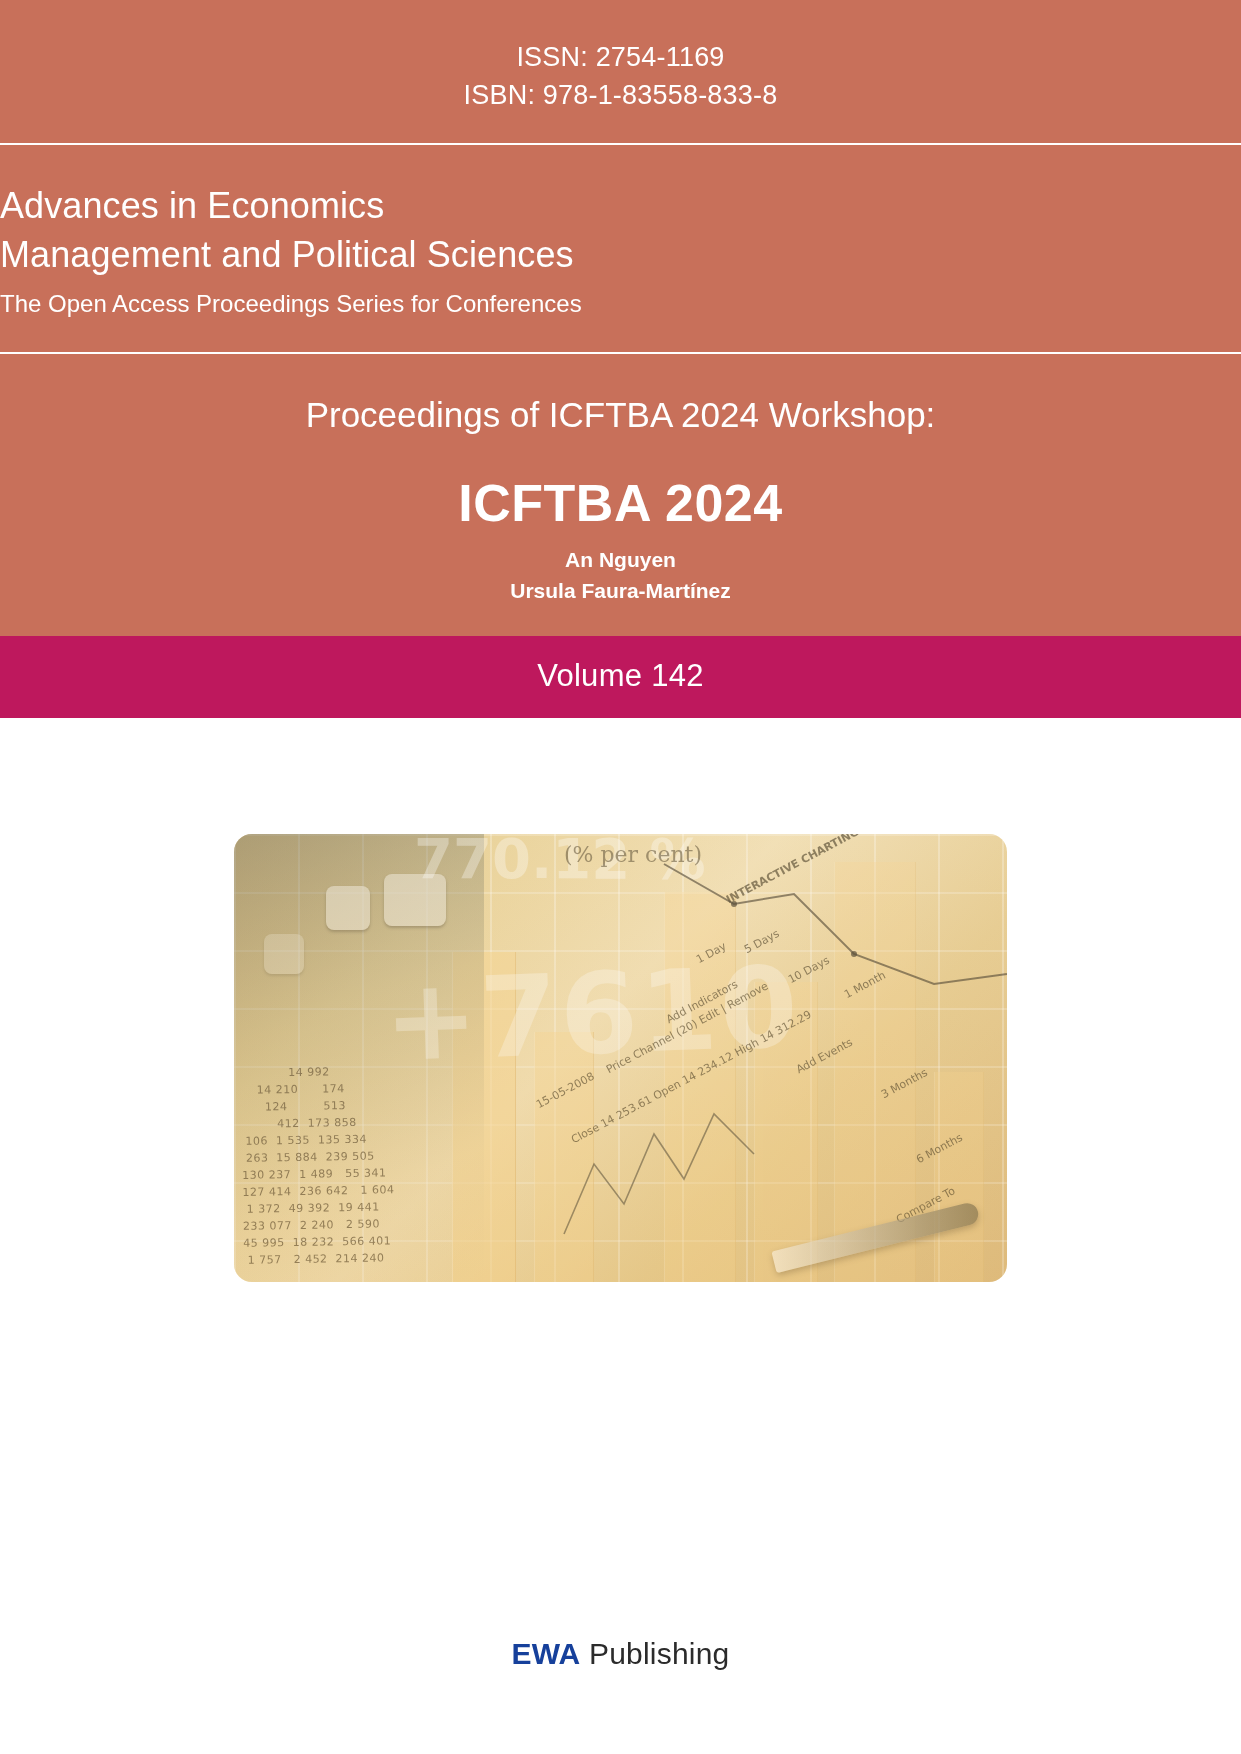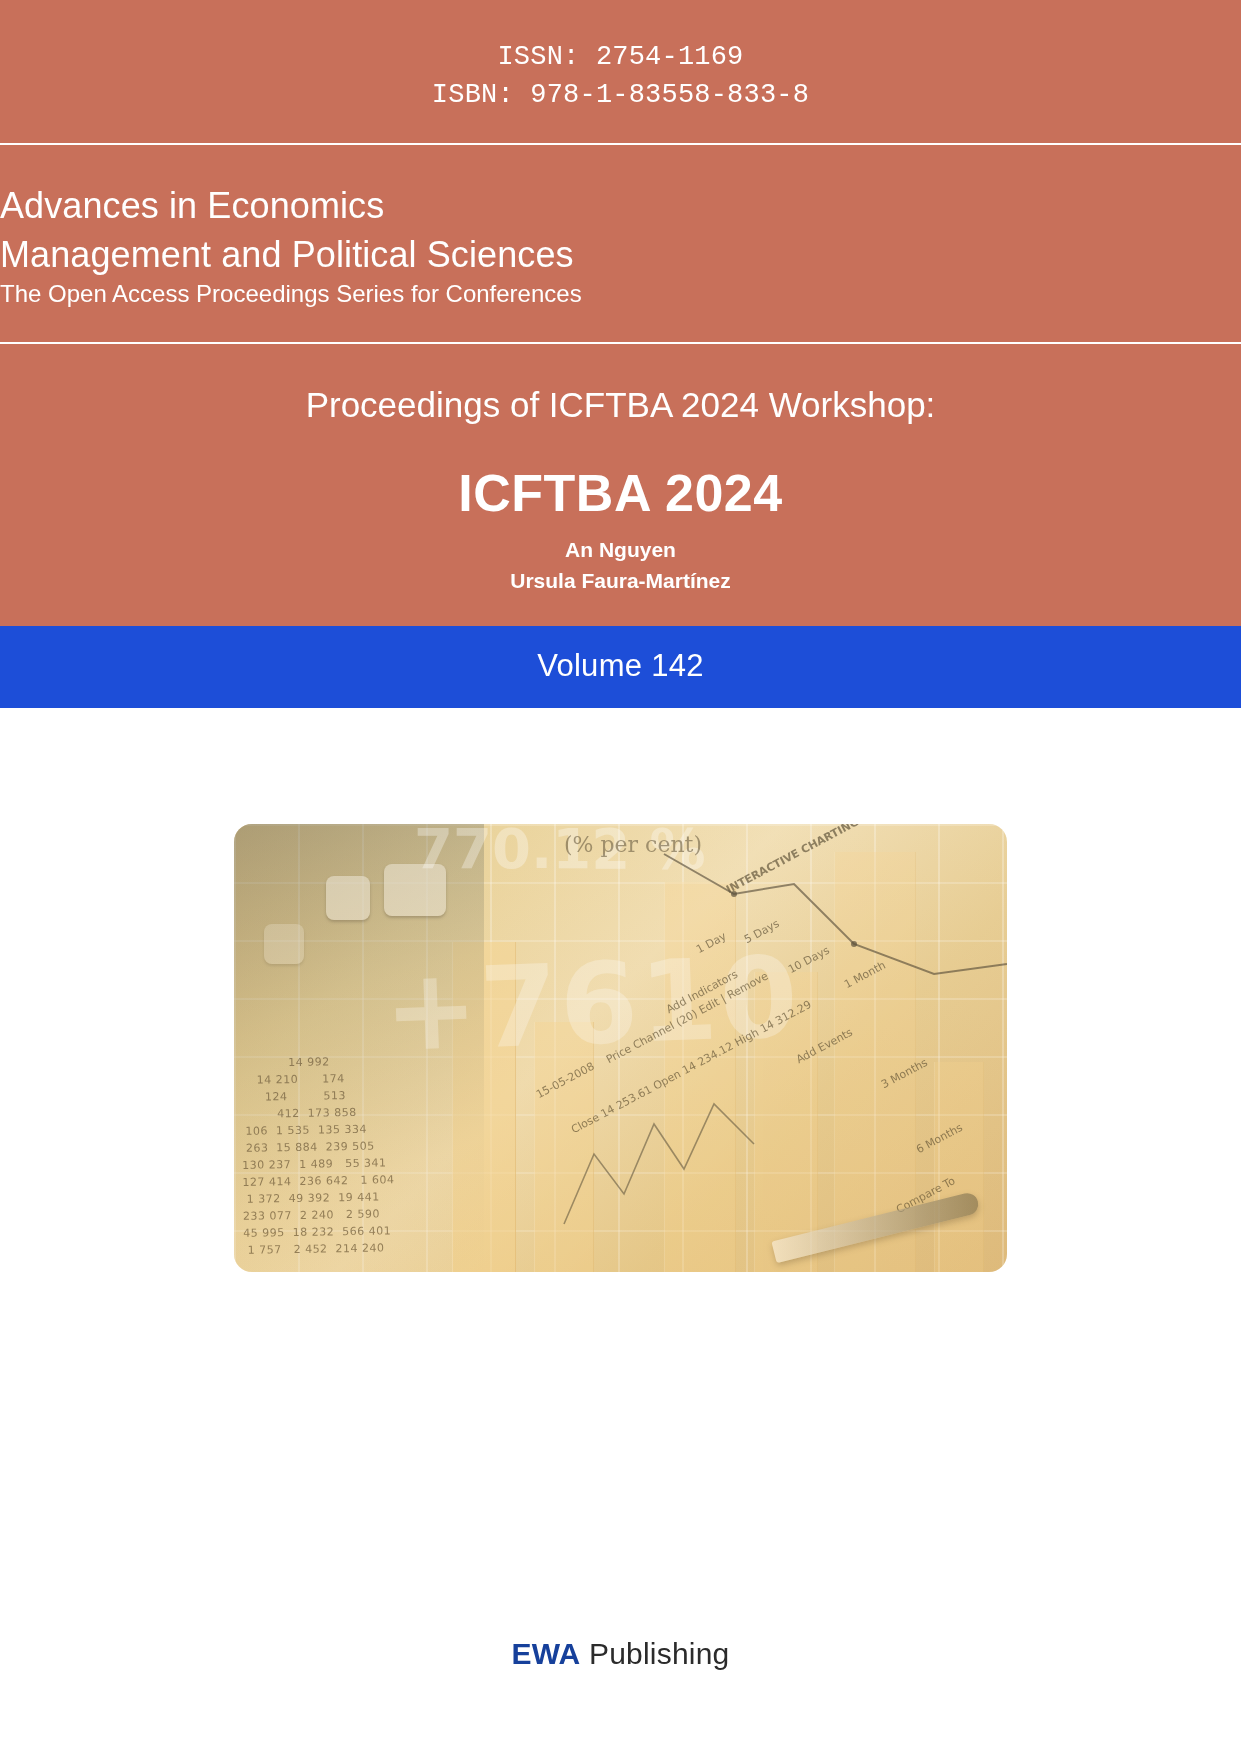--- a/index.html
+++ b/index.html
@@ -36,7 +36,6 @@
     padding: 38px 0 28px 0;
     text-align: center;
     border-bottom: 2px solid #ffffff;
-    font-family: Liberation Mono, monospace;
   }
   .identifiers div {
     font-size: 27px;

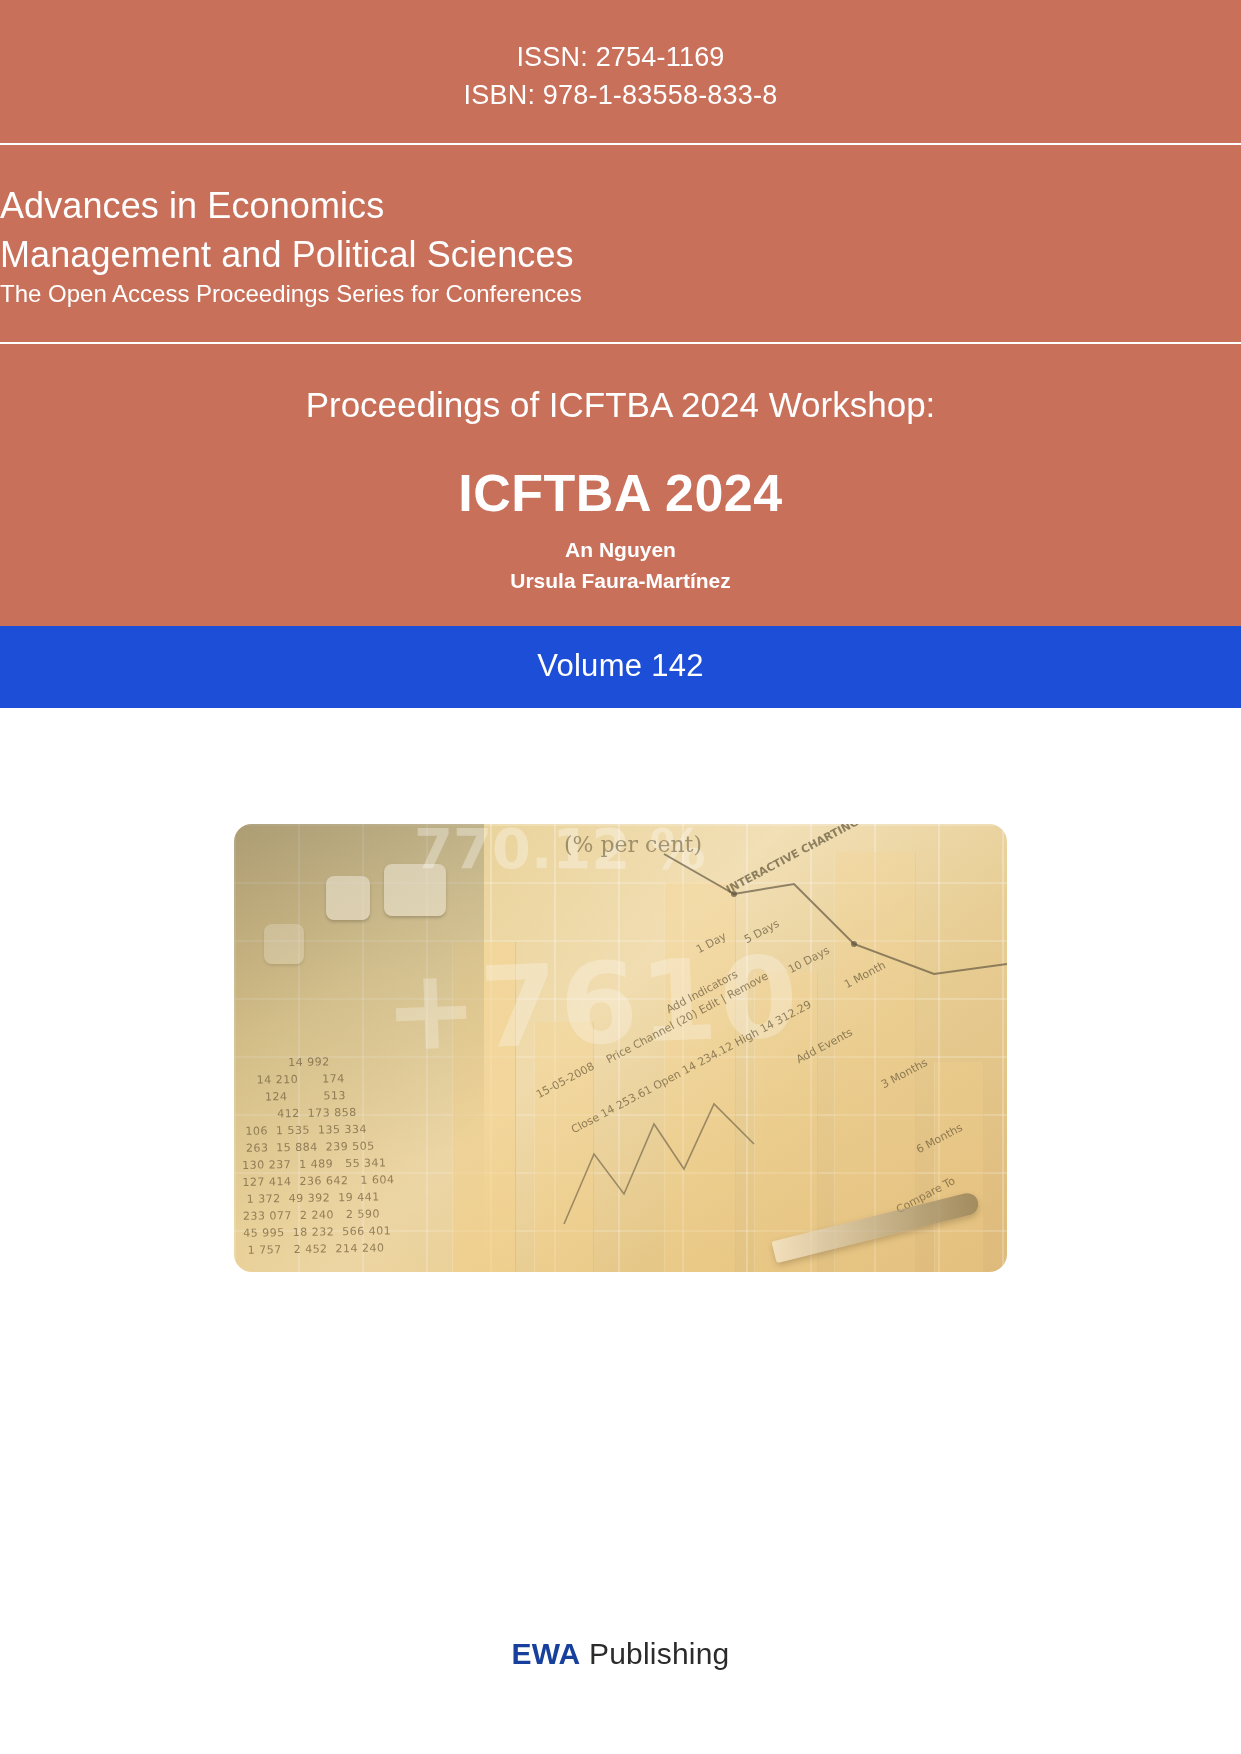--- a/index.html
+++ b/index.html
@@ -57,7 +57,7 @@
   }
   .series-sub {
     font-size: 24px;
-    margin-top: 0;
+    margin-top: 10px;
     font-weight: 400;
   }
 

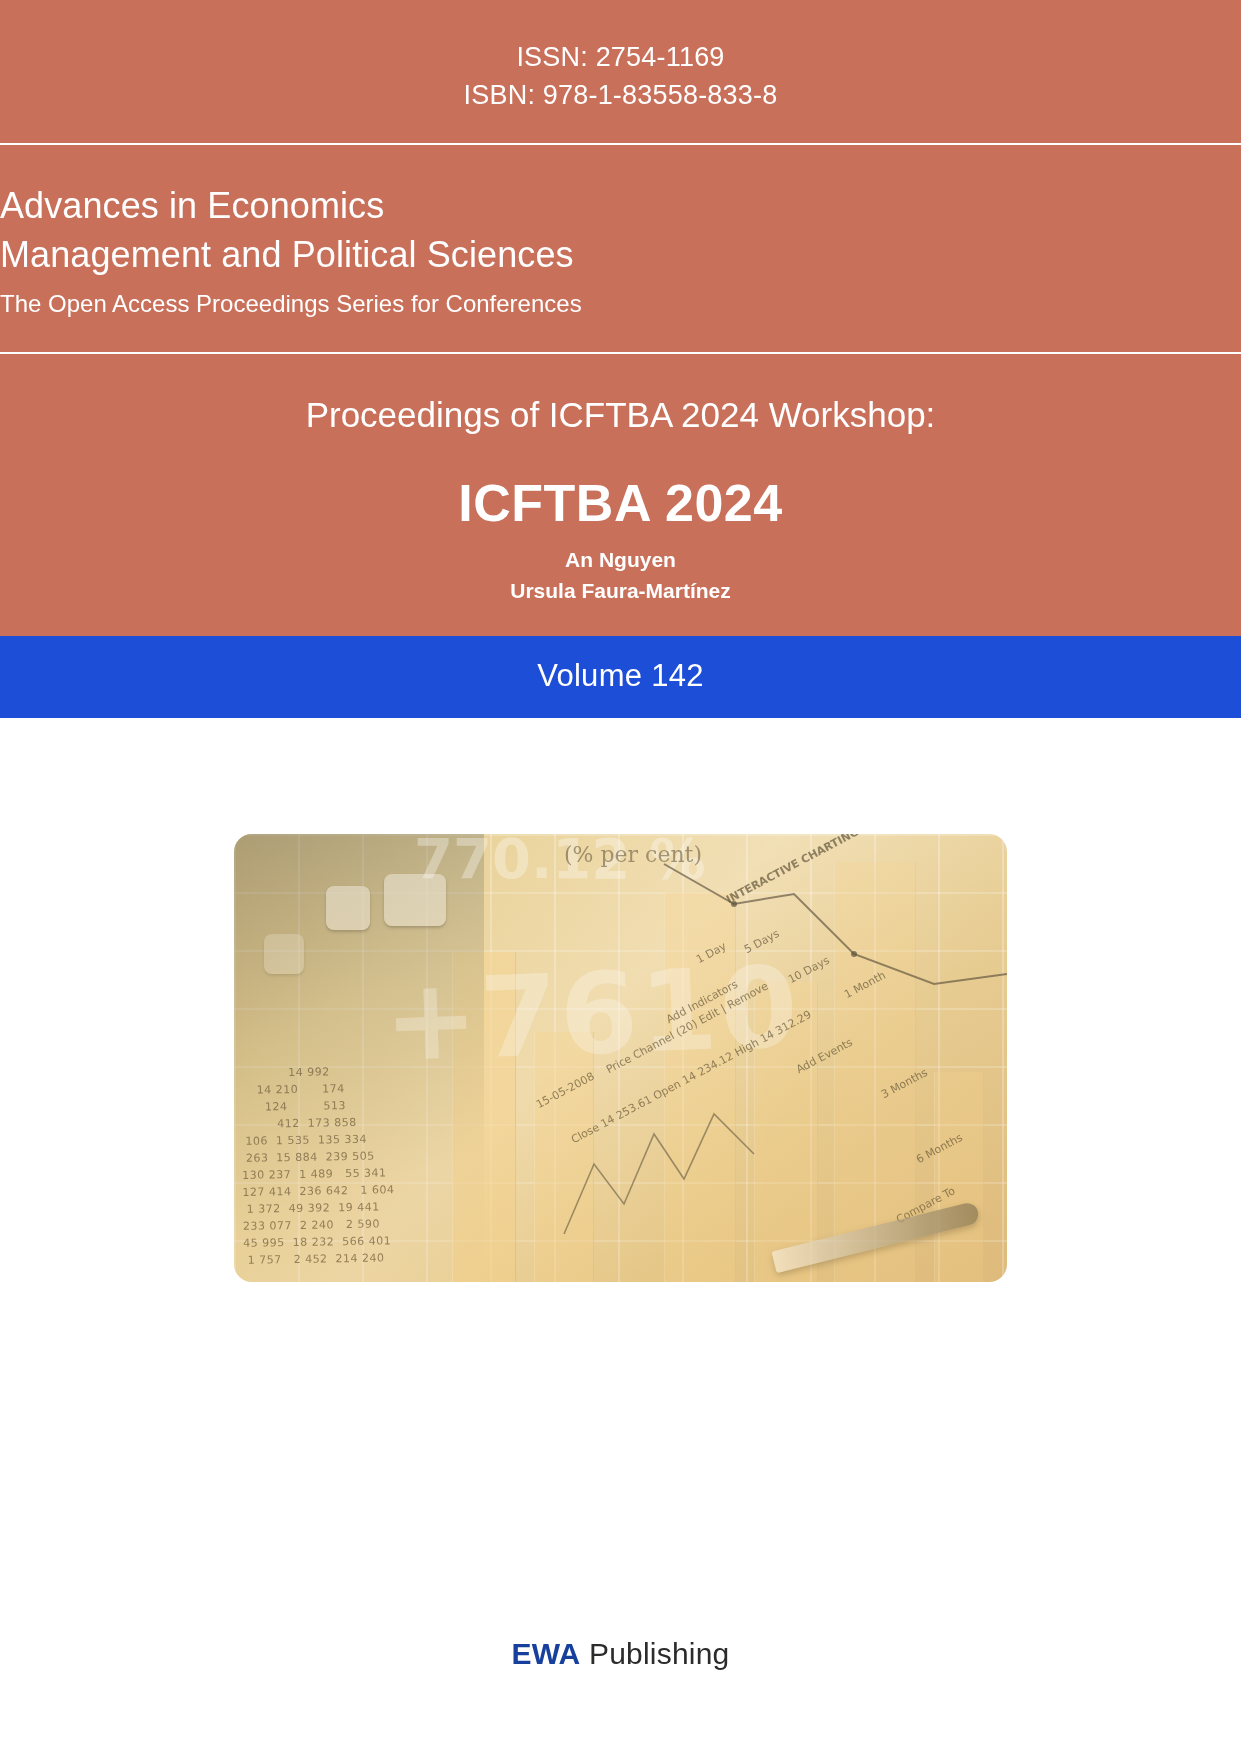--- a/index.html
+++ b/index.html
@@ -85,7 +85,7 @@
 
   
   .volume-bar {
-    background: #1d4ed8;
+    background: #be185d;
     width: 100%;
     text-align: center;
     padding: 22px 0 24px 0;

